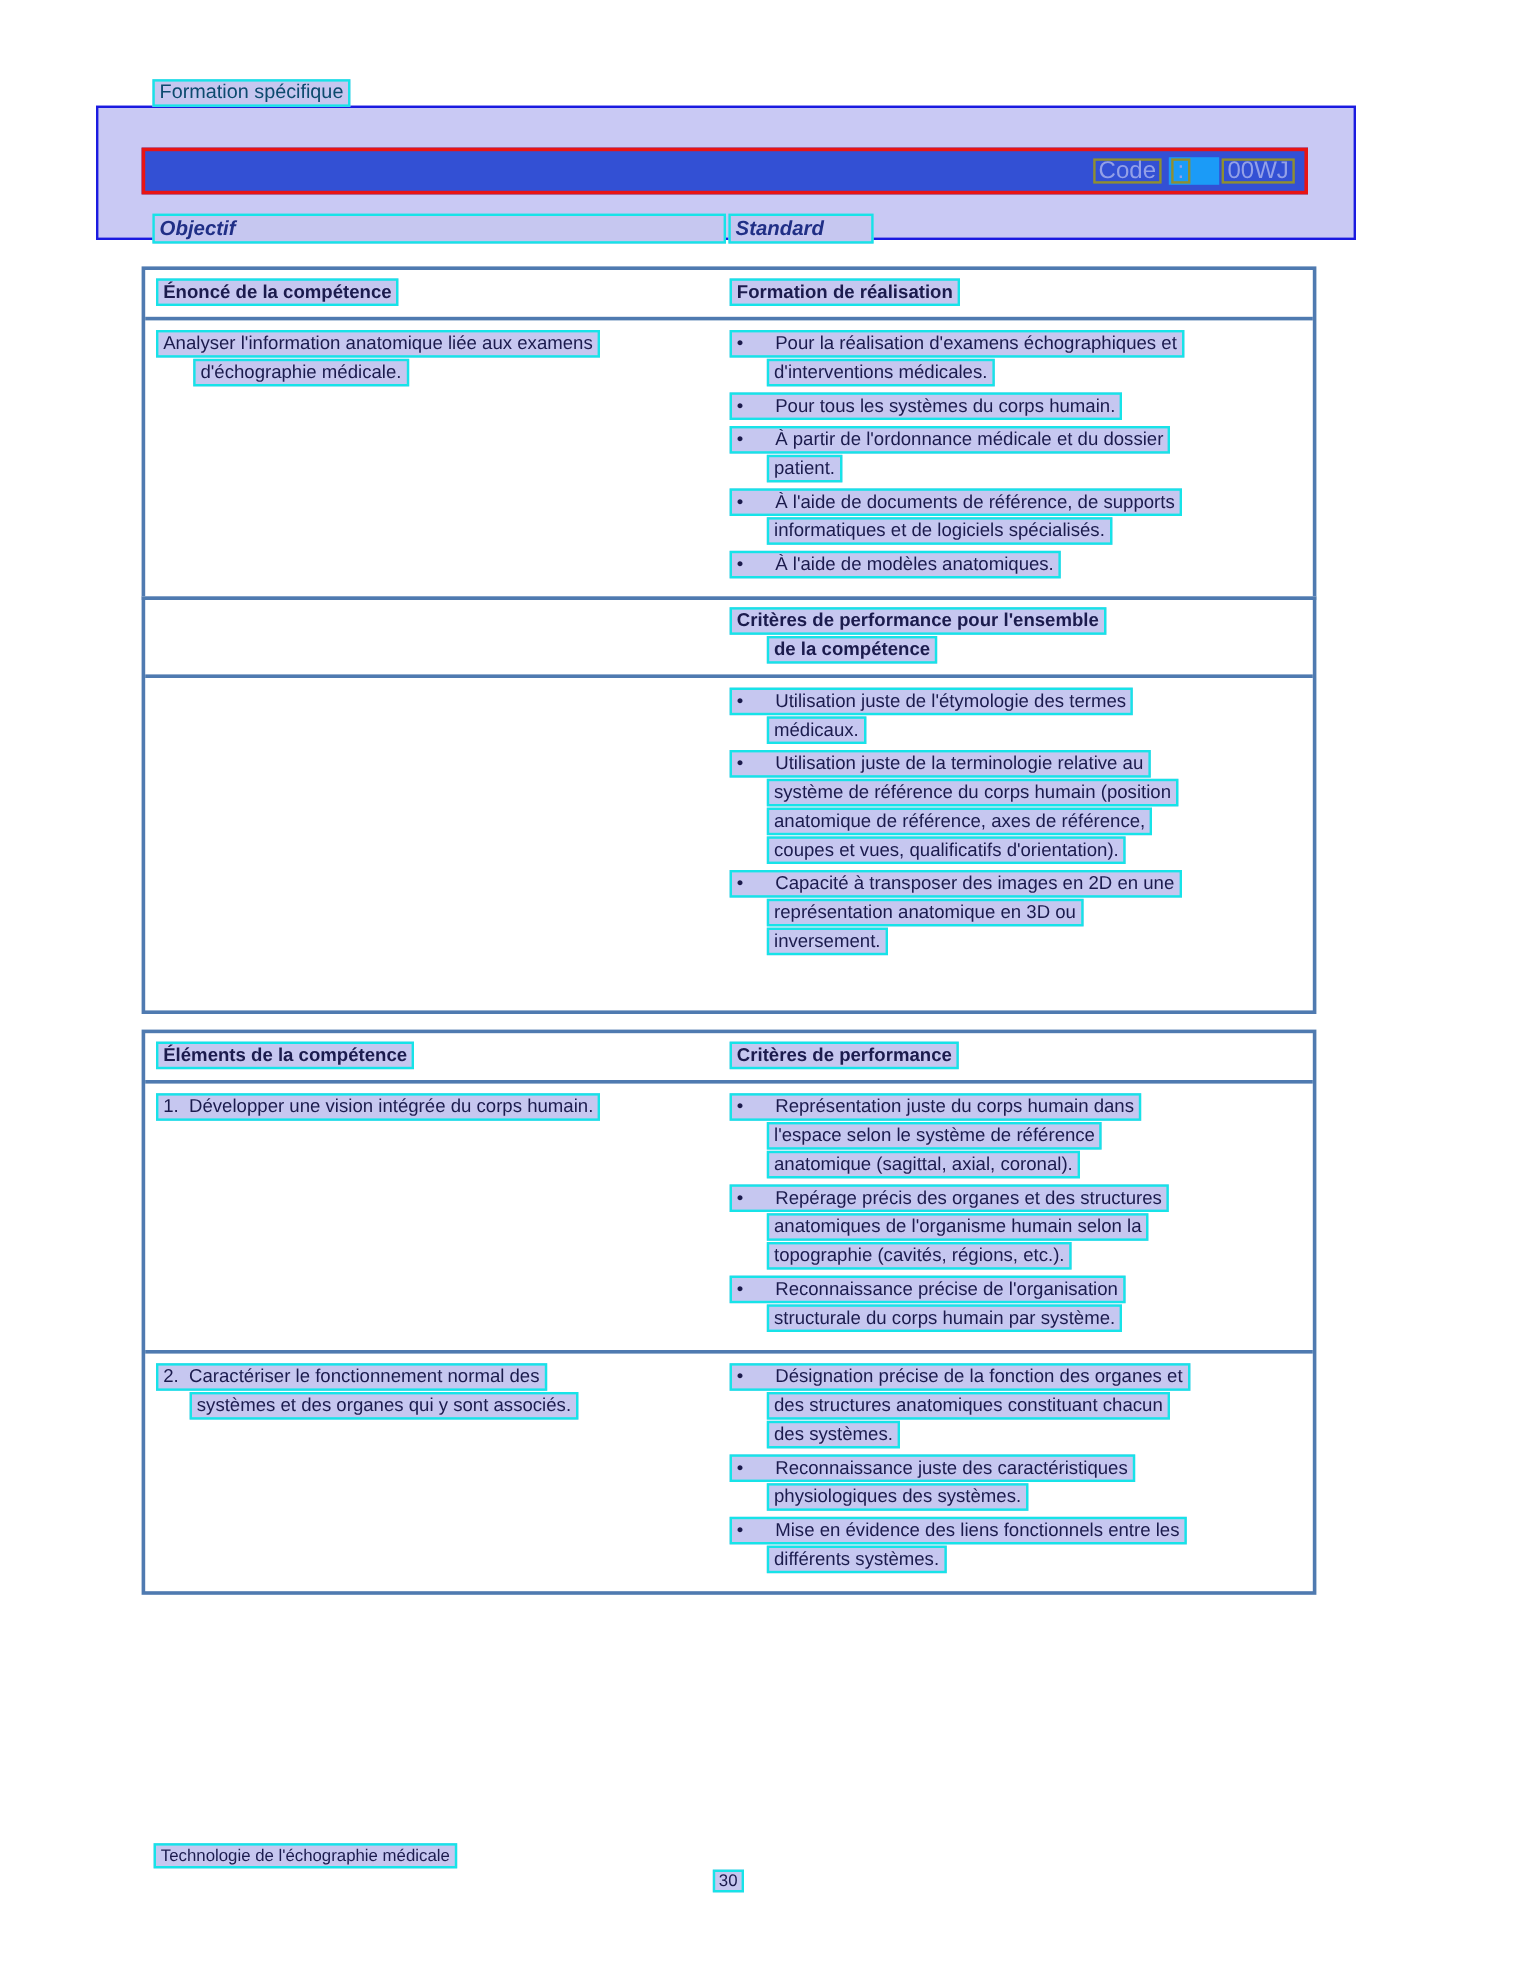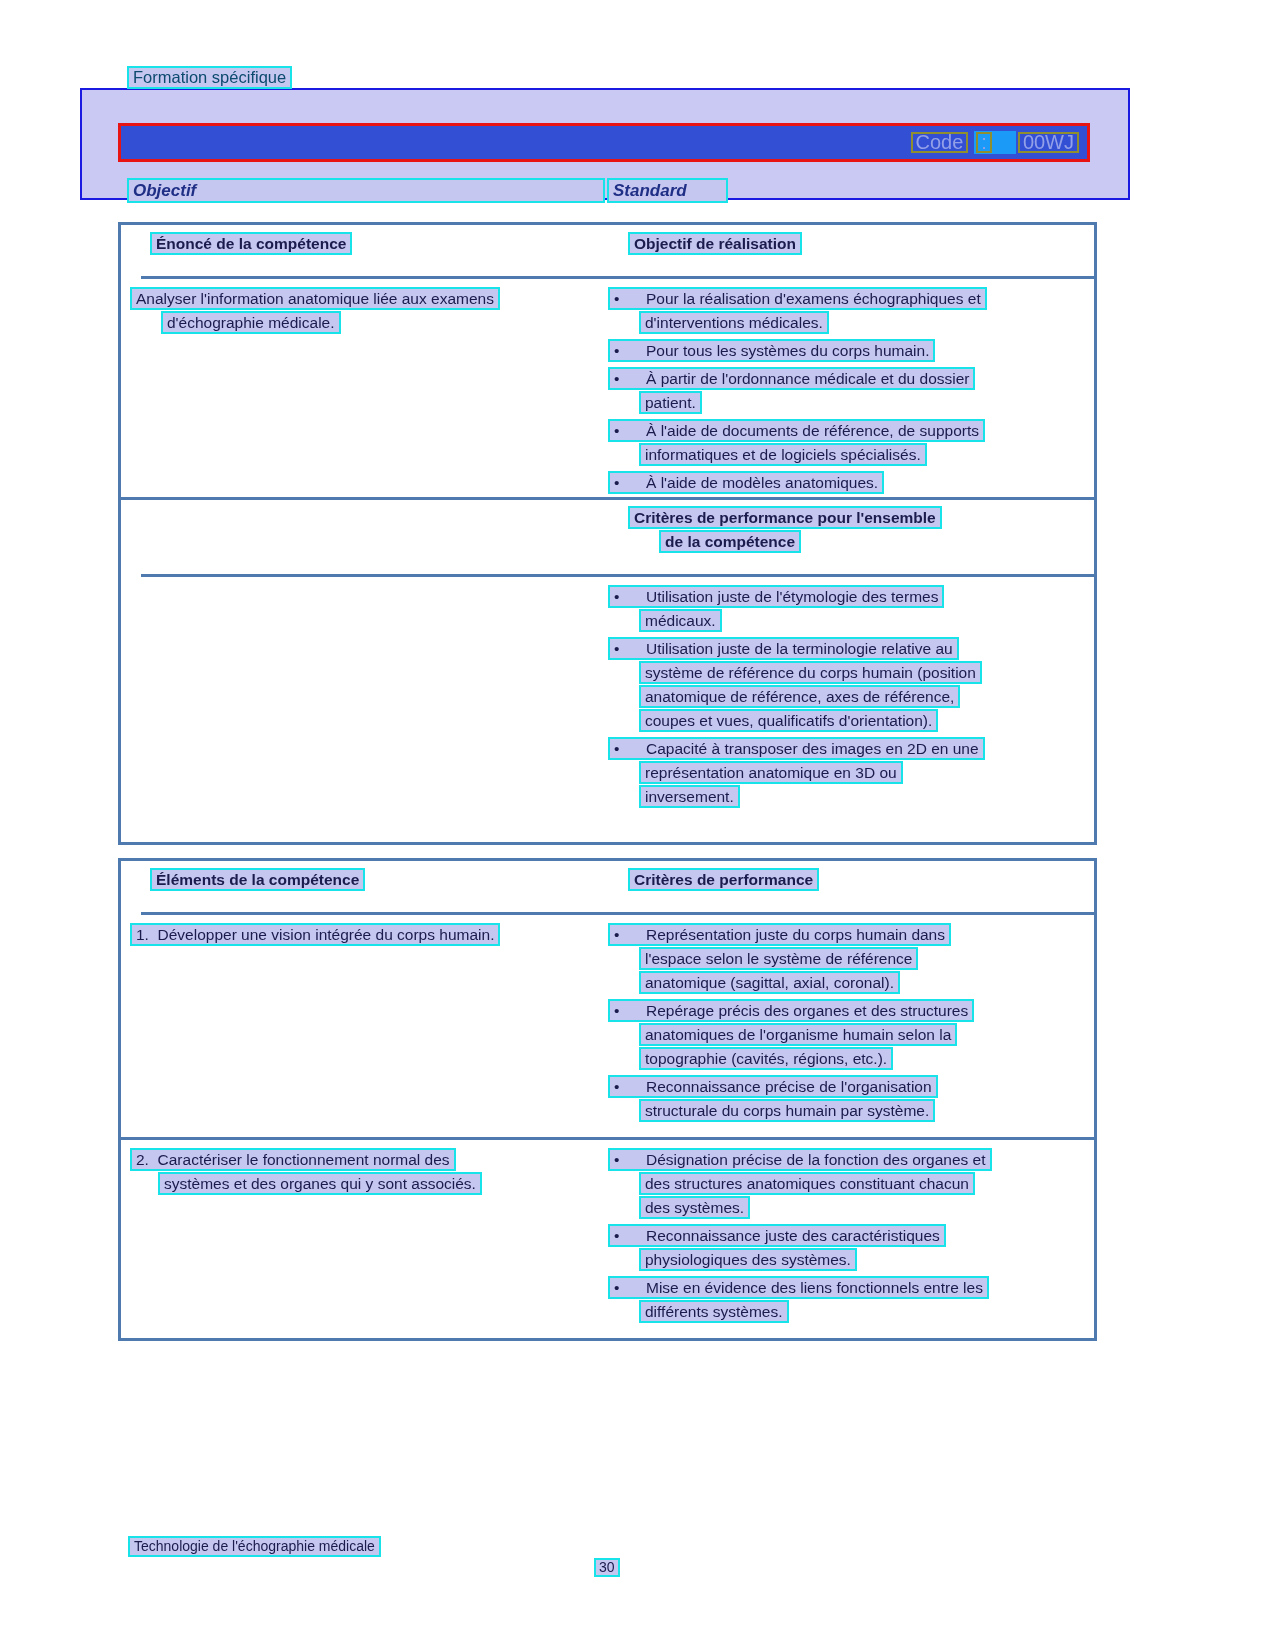--- a/index.html
+++ b/index.html
@@ -60,7 +60,7 @@
   #t1 { top:222px; min-height:258px; }
   #t2 { top:497px; min-height:348px; }
   #t3 { top:858px; min-height:437px; }
-  .tbl-head { display:flex; border-bottom:3px solid #4f7ab0; padding:7px 0 20px;margin-left:20px; }
+  .tbl-head { display:flex; border-bottom:3px solid #4f7ab0; padding:7px 0 8px; }
   .tbl-row  { display:flex; padding:8px 0 10px; }
   .row-sep  { border-top:3px solid #4f7ab0; }
   .cell-l { width:478px; padding-left:9px; }

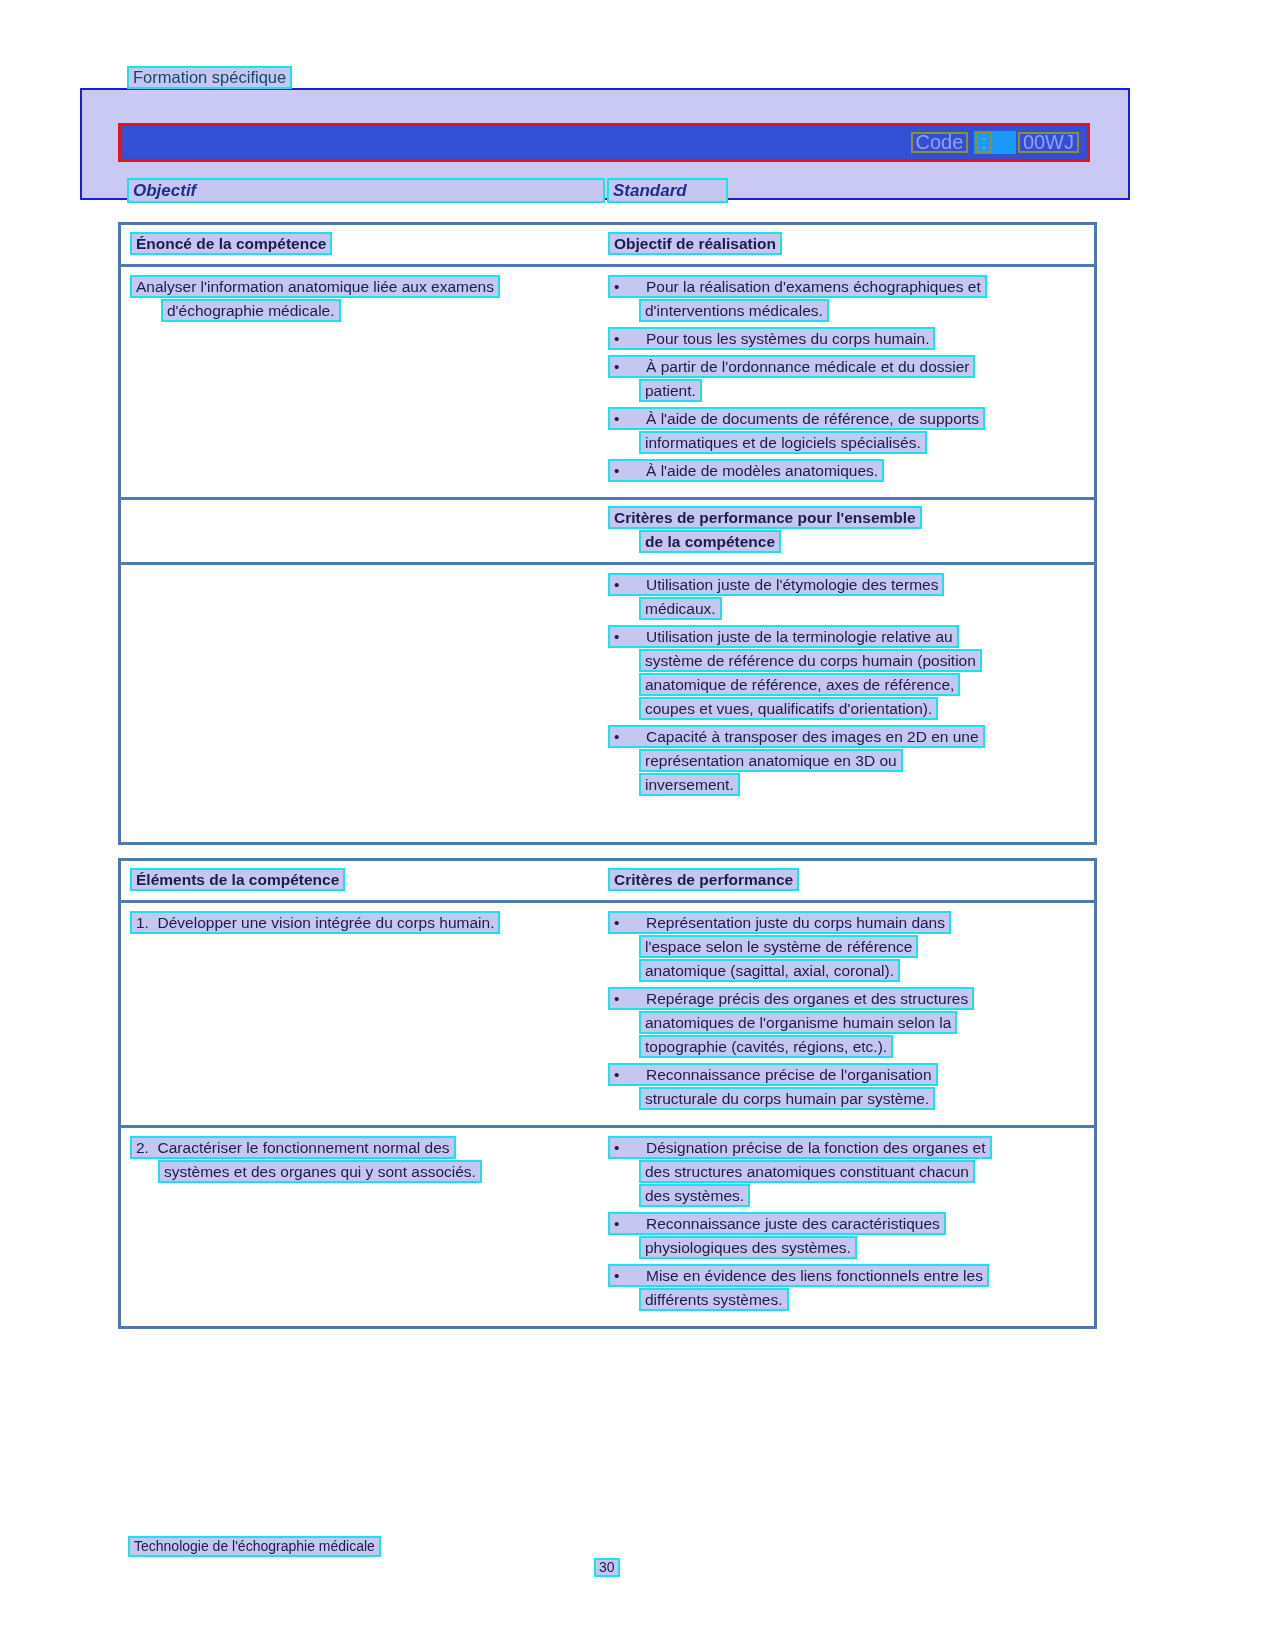--- a/index.html
+++ b/index.html
@@ -103,7 +103,7 @@
         <span class="hl bold">Énoncé de la compétence</span>
       </div>
       <div class="cell-r">
-        <span class="hl bold">Objectif de réalisation</span>
+        <span class="hl bold">Formation de réalisation</span>
       </div>
     </div>
     <div class="tbl-row">

